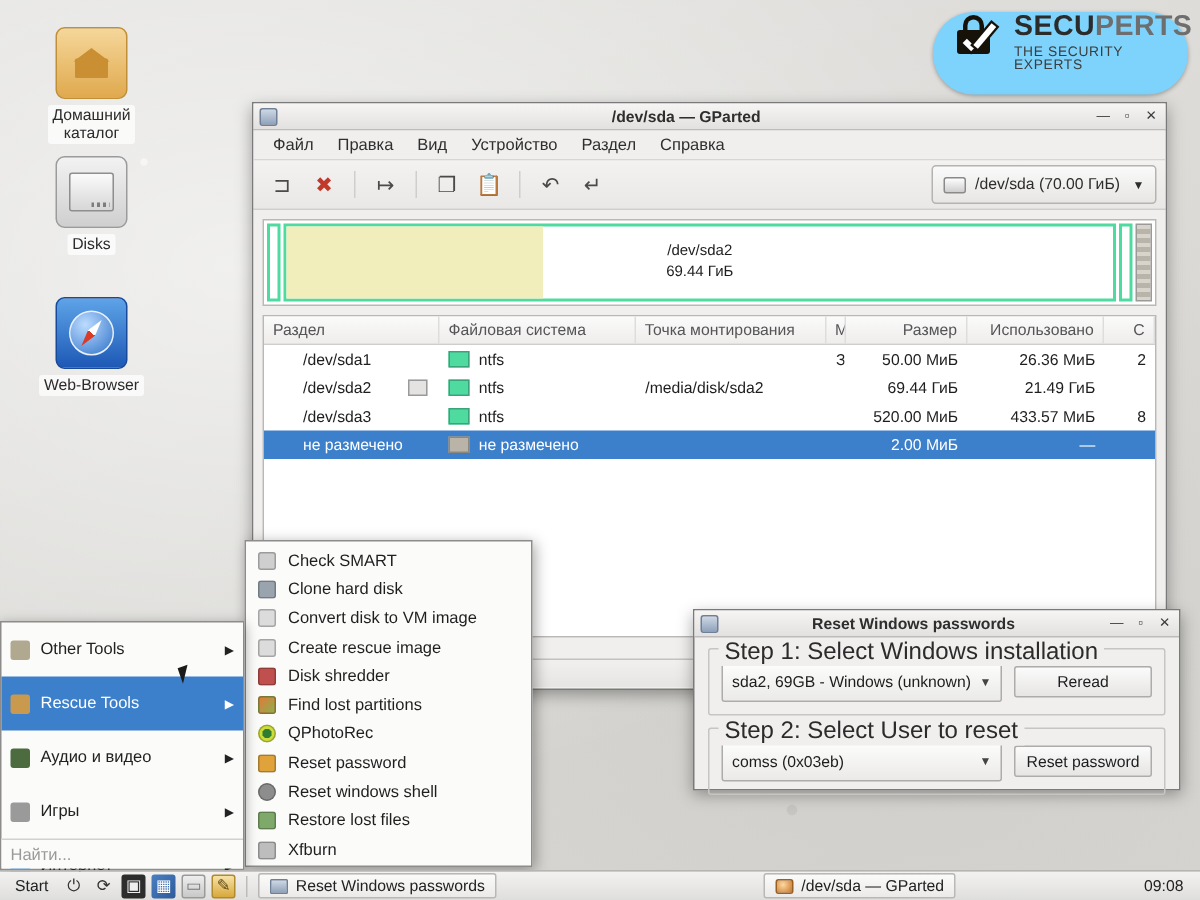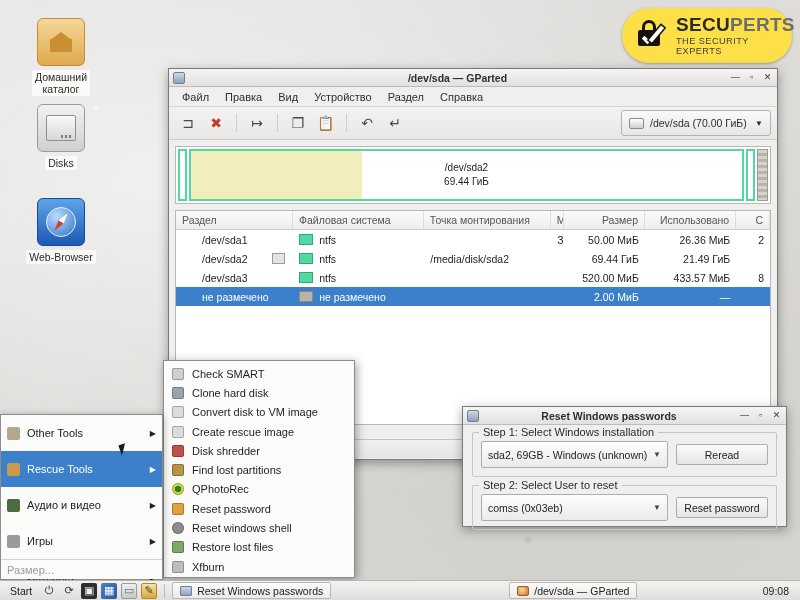--- a/index.html
+++ b/index.html
@@ -87,8 +87,8 @@
   
   .logo{
     position:absolute; right:8px; top:8px; width:170px; height:55px;
-    background:#fde047; border-radius:27px;
-    display:flex; align-items:center; gap:6px; padding:0 12px;
+    background:#7dd3fc; border-radius:27px;
+    display:flex; gap:6px; padding:0 12px;
     box-shadow:0 1px 3px rgba(0,0,0,.3);
   }
   .logo .badge{

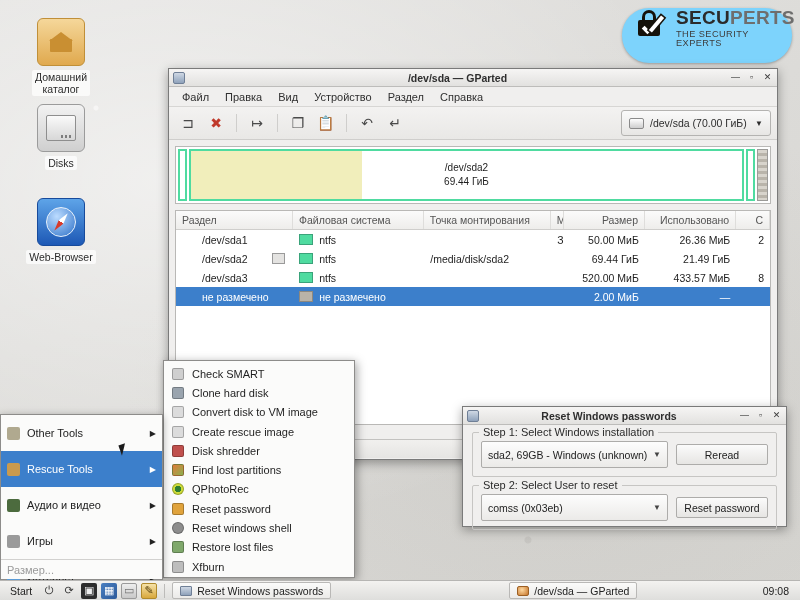--- a/index.html
+++ b/index.html
@@ -228,7 +228,7 @@
   }
   .fset > .lg{
     position:absolute; top:-7px; left:6px; background:#f0efee; padding:0 4px;
-    font-size:11px; color:#2b2b2b;
+    font-size:16px; color:#2b2b2b;
   }
   .fsrow{ display:flex; gap:8px; align-items:center; }
   .combo{

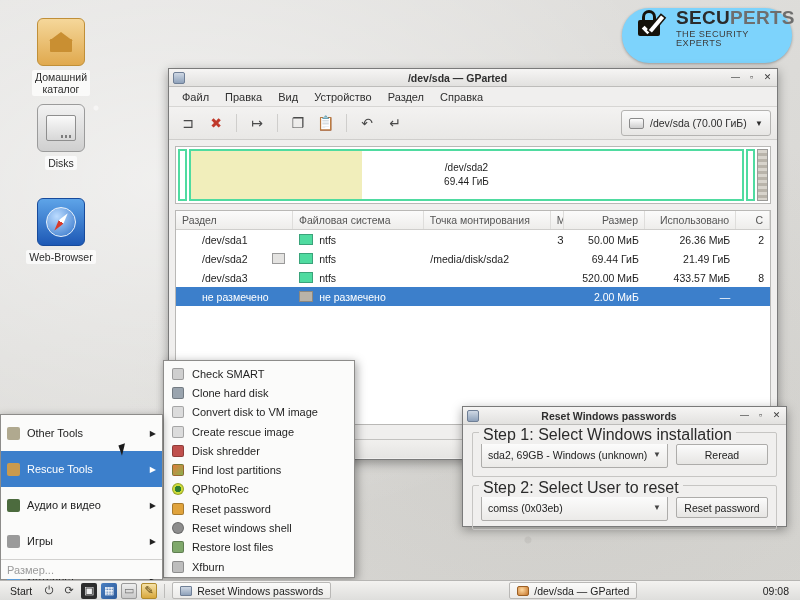--- a/index.html
+++ b/index.html
@@ -591,7 +591,7 @@
     <span>Стандартные</span>
     <span class="car">▶</span>
   </div>
-  <div class="sm-search">Размер...</div>
+  <div class="sm-search">Найти...</div>
 </div>
 
 <div class="cursor"></div>

